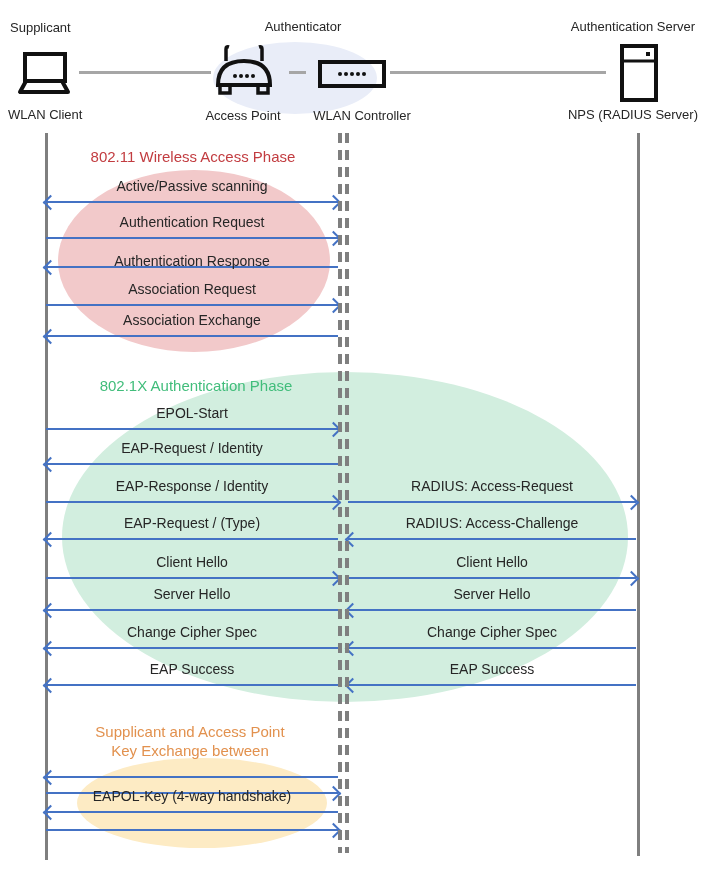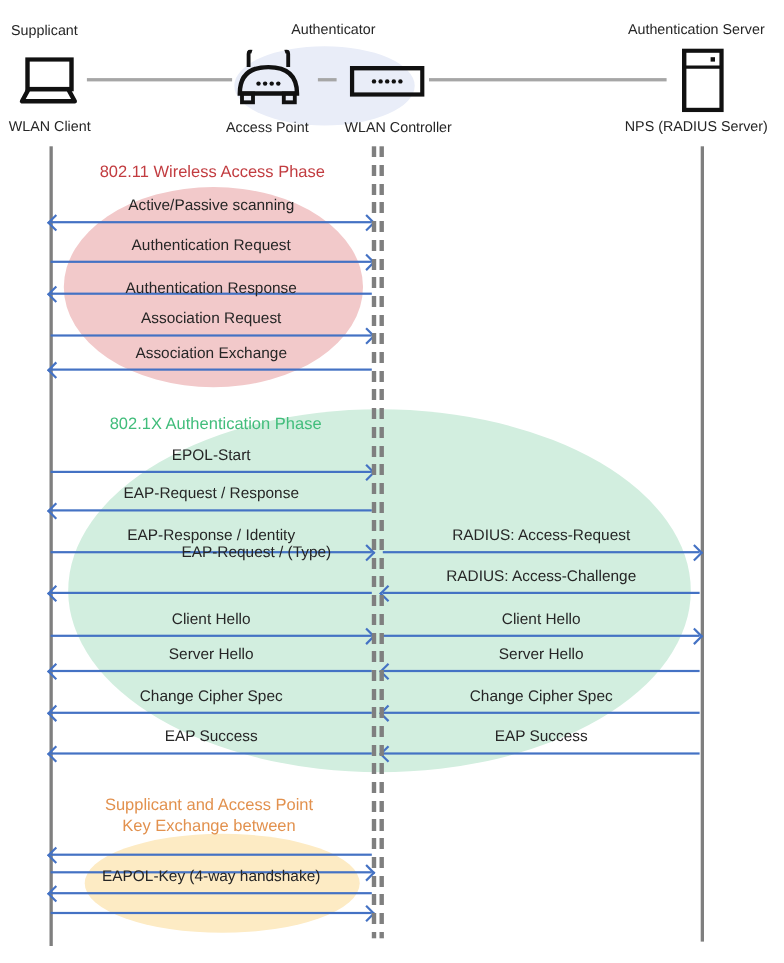--- a/index.html
+++ b/index.html
@@ -126,7 +126,7 @@
       <div class="msg-line" style="top: 463px; left: 46px; width: 292px; border-top-color: rgb(68, 114, 196);">
         <span class="chev l" style="border-color: rgb(68, 114, 196);"></span>
       </div>
-      <div class="msg-label" style="top: 439px; left: 46px; width: 292px;">EAP-Request / Response</div>
+      <div class="msg-label" style="top: 439px; left: 46px; width: 292px;">EAP-Request / Identity</div>
       <div class="msg-line" style="top: 501px; left: 46px; width: 292px; border-top-color: rgb(68, 114, 196);">
         <span class="chev r" style="border-color: rgb(68, 114, 196);"></span>
       </div>

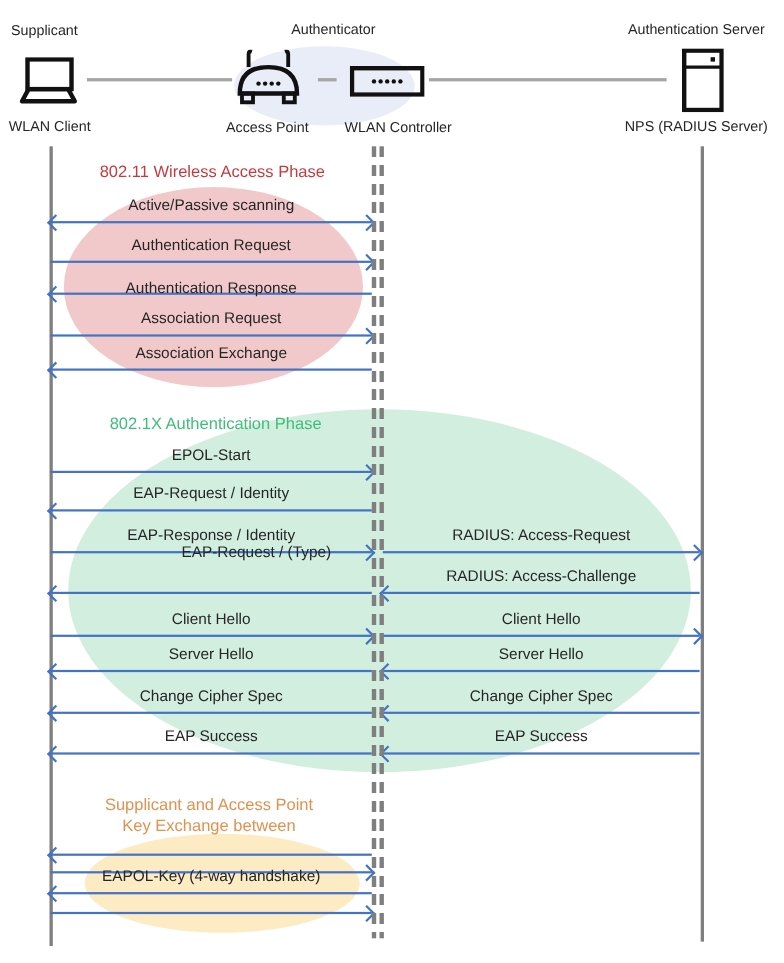--- a/index.html
+++ b/index.html
@@ -138,7 +138,7 @@
       <div class="msg-line" style="top: 538px; left: 46px; width: 292px; border-top-color: rgb(68, 114, 196);">
         <span class="chev l" style="border-color: rgb(68, 114, 196);"></span>
       </div>
-      <div class="msg-label" style="top: 492px; left: 46px; width: 292px; padding-left: 41px;">EAP-Request / (Type)</div>
+      <div class="msg-label" style="top: 514px; left: 46px; width: 292px;">EAP-Request / (Type)</div>
       <div class="msg-line" style="top: 538px; left: 348px; width: 288px; border-top-color: rgb(68, 114, 196);">
         <span class="chev l" style="border-color: rgb(68, 114, 196);"></span>
       </div>

